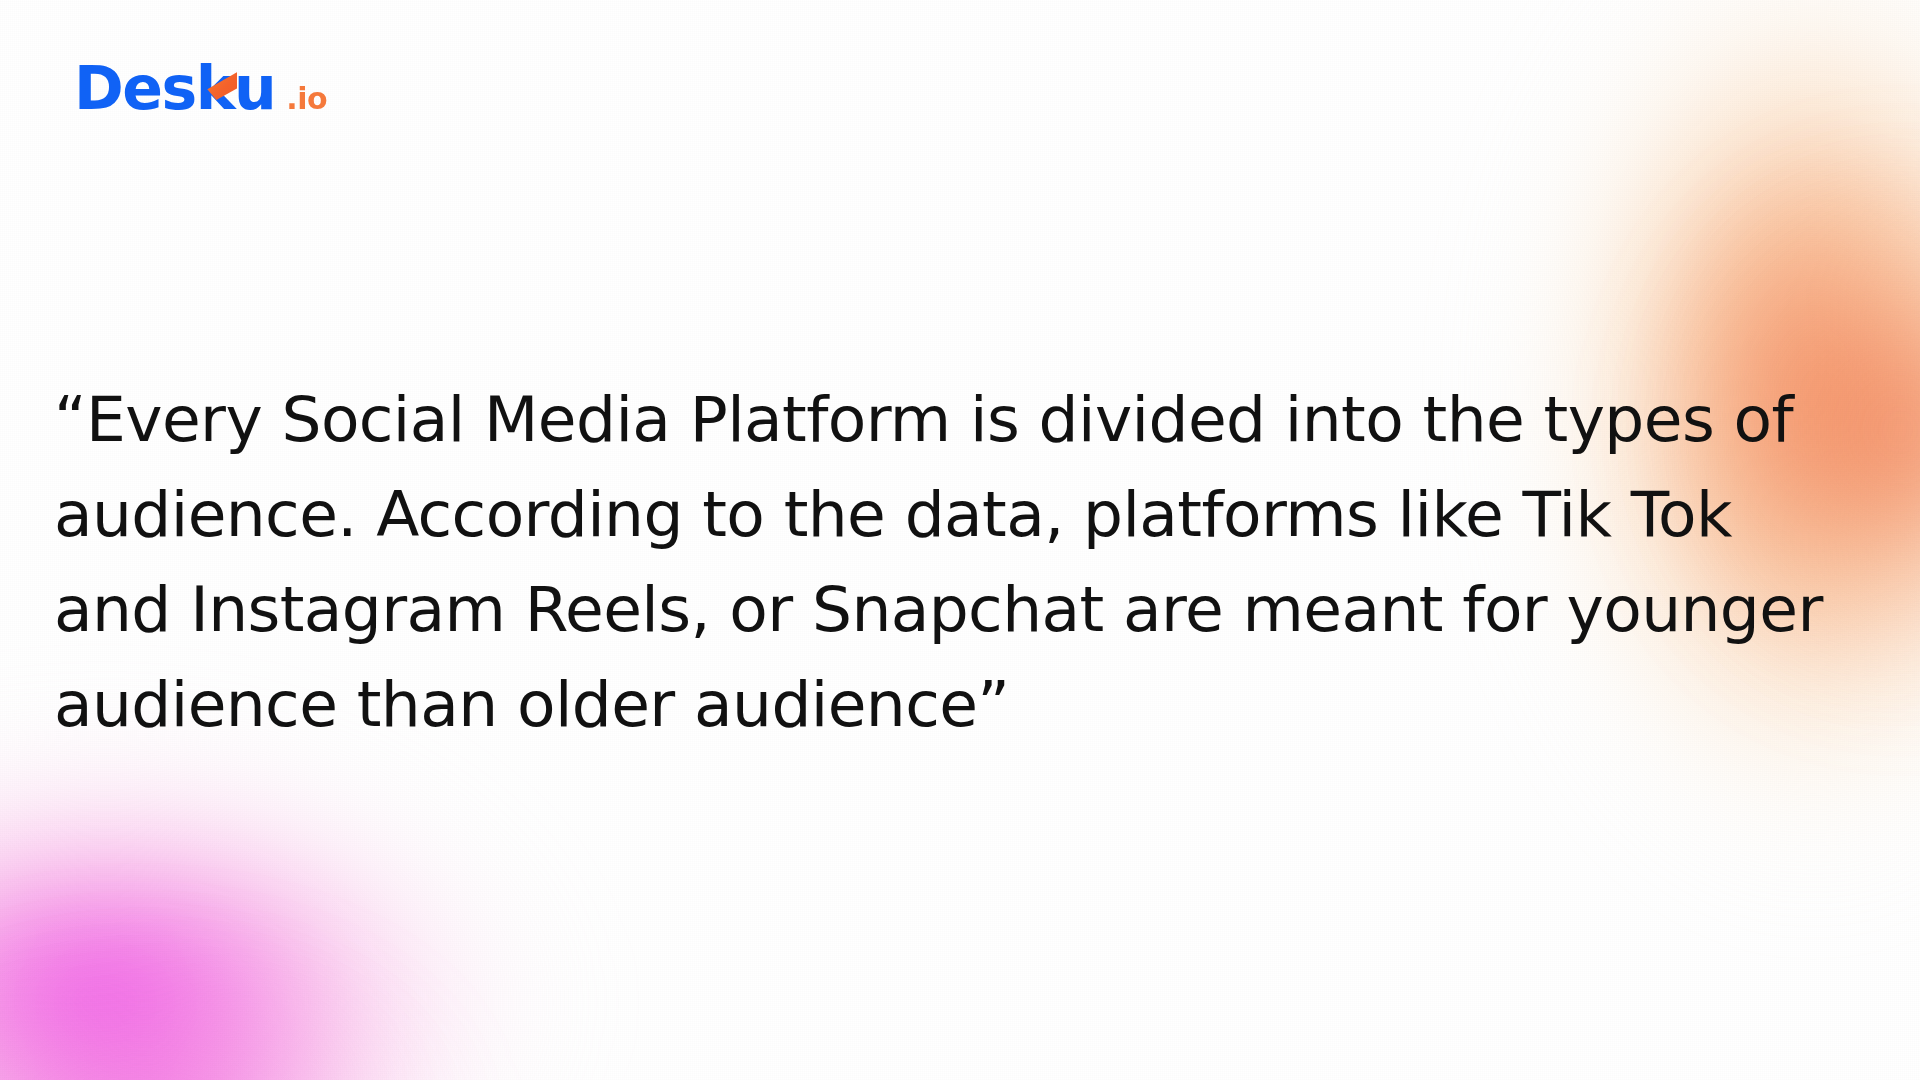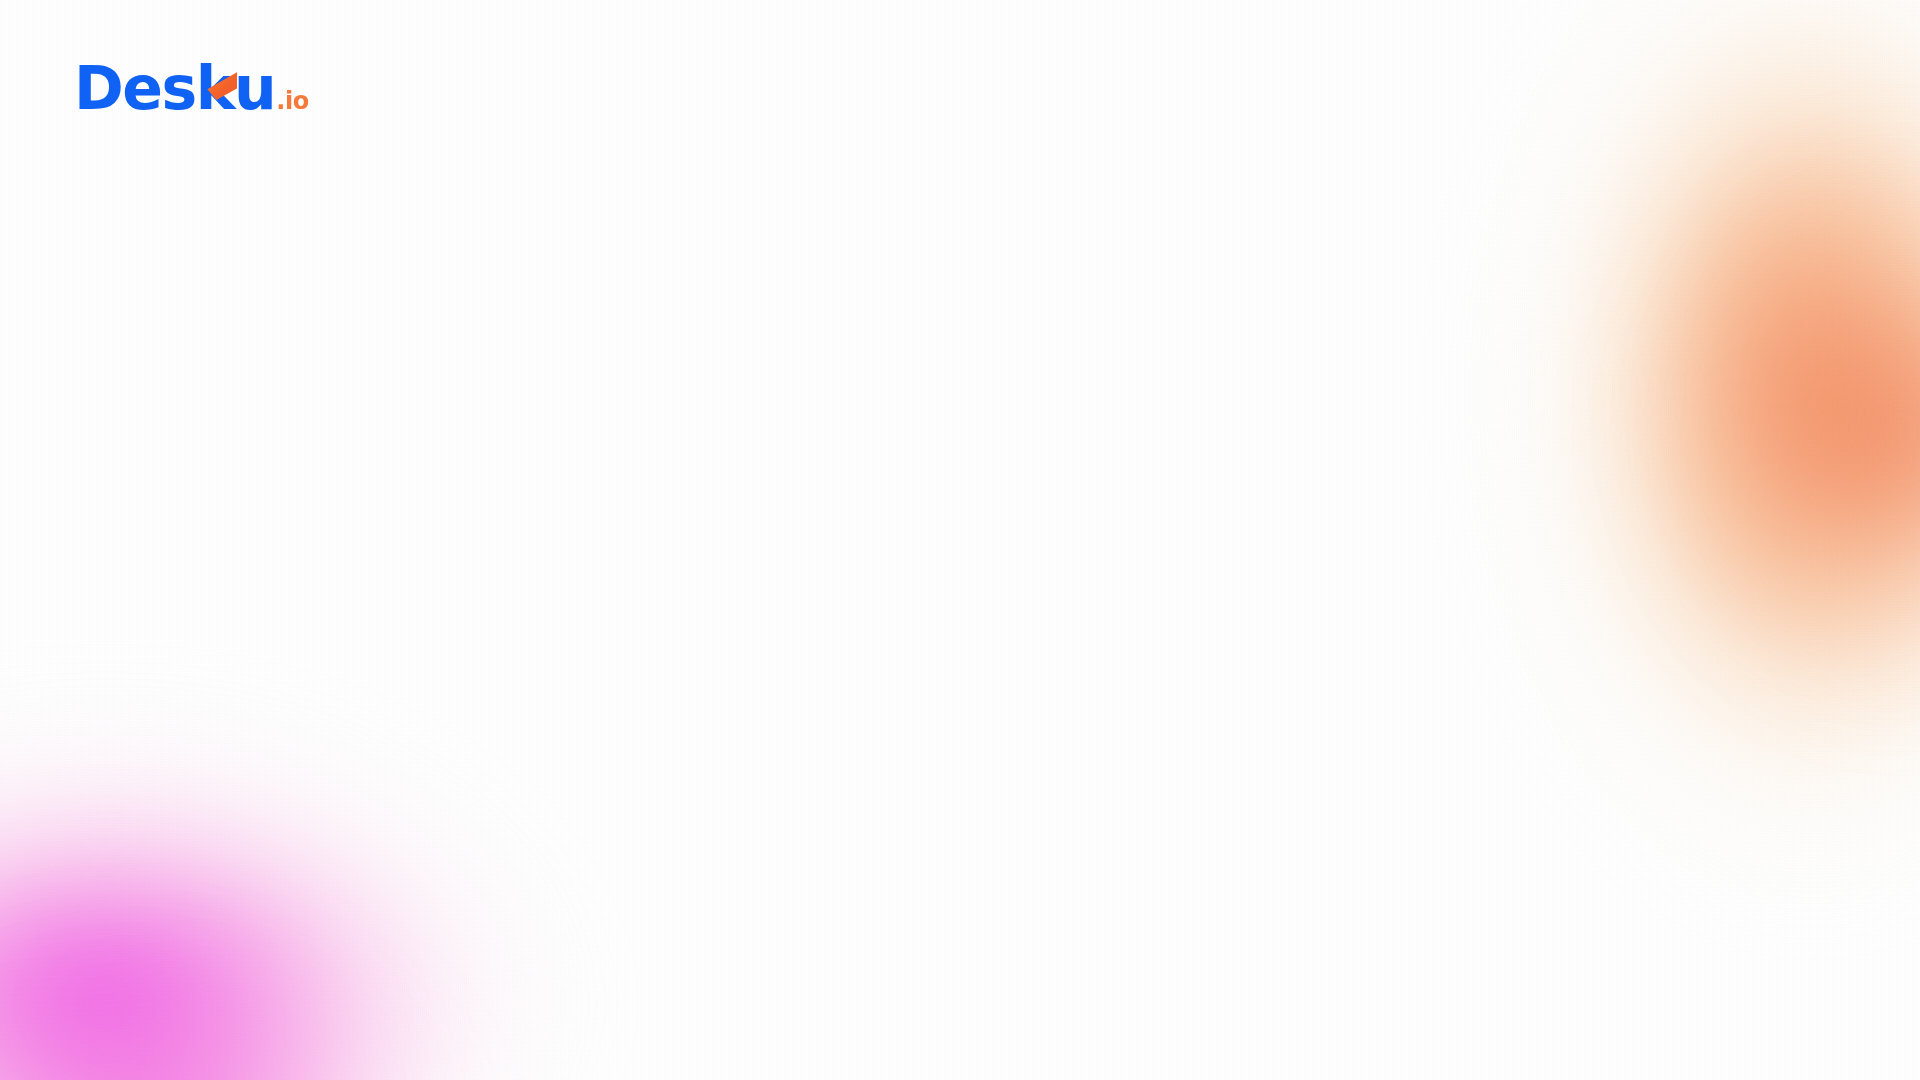--- a/index.html
+++ b/index.html
@@ -155,10 +155,10 @@
   .logo-tld {
     font-family: "DejaVu Sans", "Liberation Sans", sans-serif;
     font-weight: 700;
-    font-size: 24px;
+    font-size: 30px;
     letter-spacing: -0.5px;
     color: #F5793B;
-    margin-left: 1px;
+    margin-left: 11px;
     line-height: 1;
   }
 

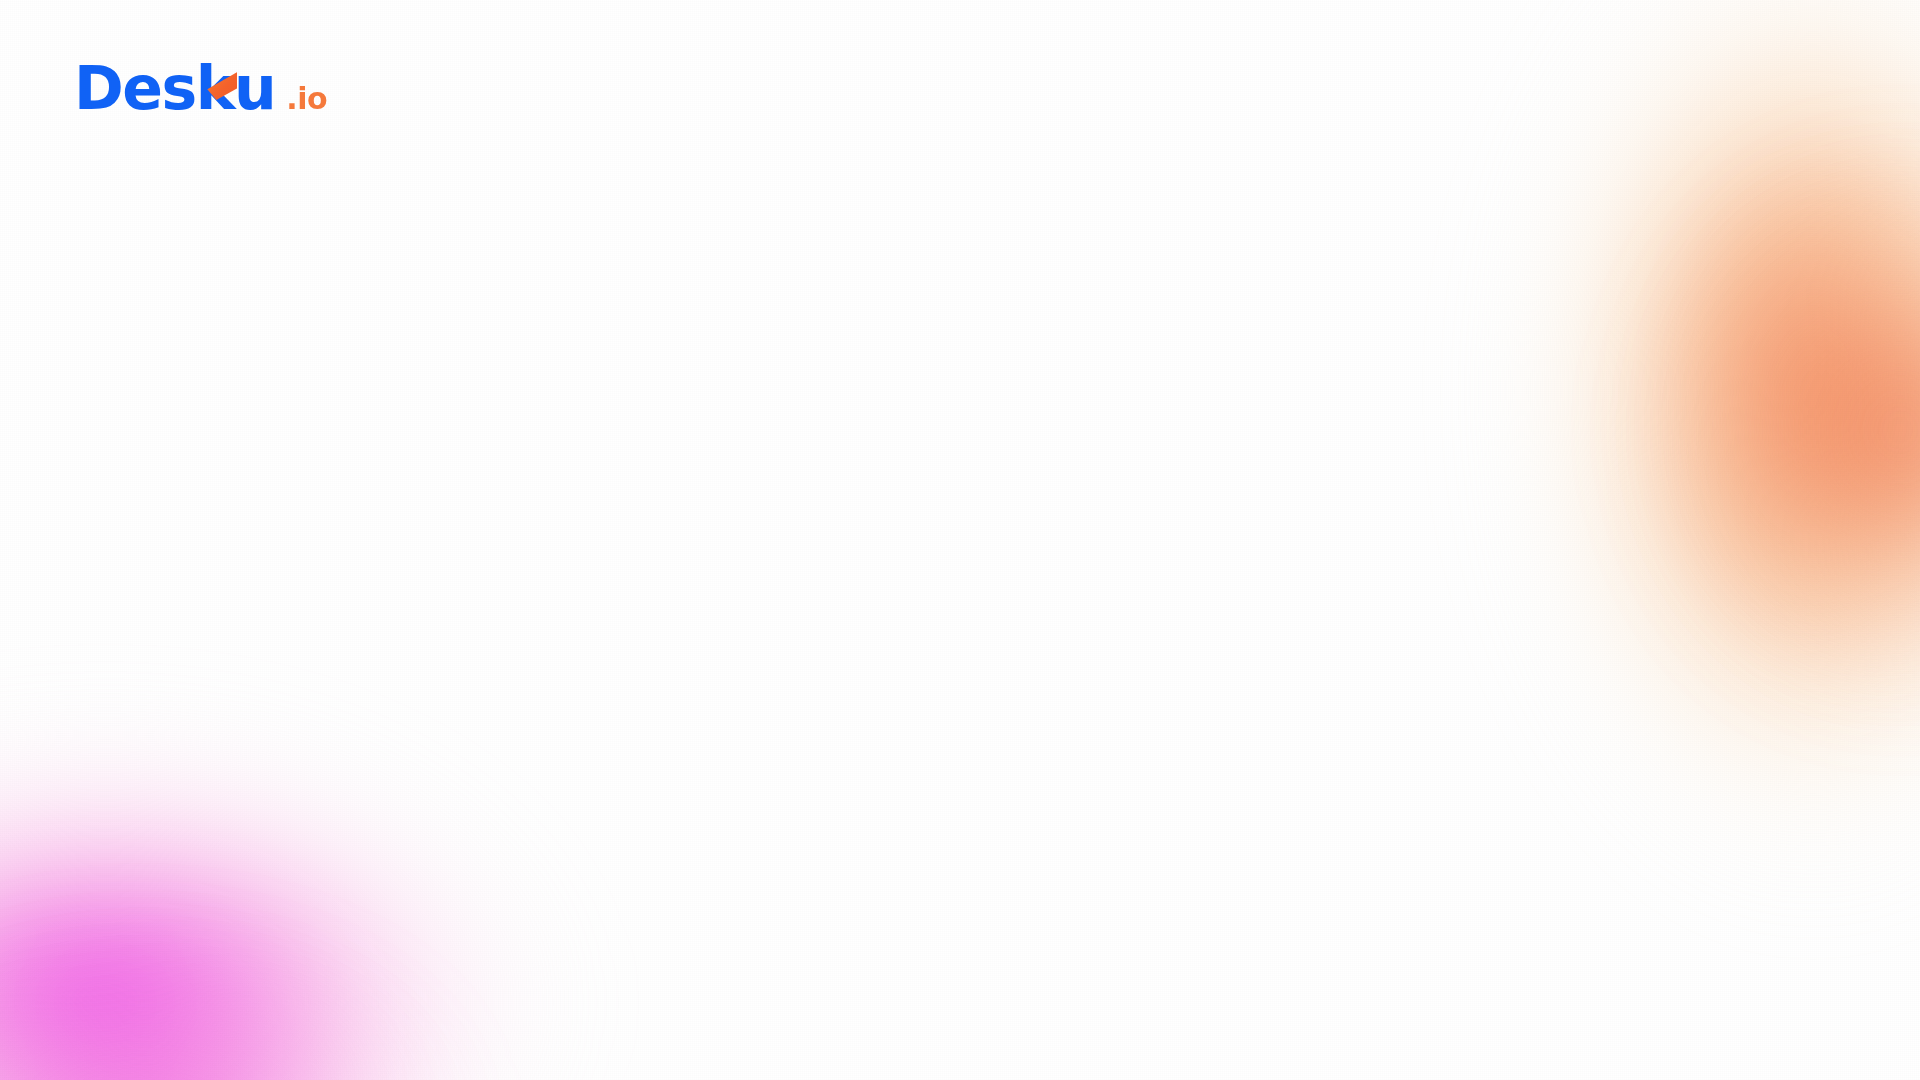--- a/index.html
+++ b/index.html
@@ -201,6 +201,7 @@
       <span class="logo-tld">.io</span>
     </div>
 
+    <blockquote class="quote">“Every Social Media Platform is divided into the types of audience. According to the data, platforms like Tik Tok and Instagram Reels, or Snapchat are meant for younger audience than older audience”</blockquote>
 
   </div>
 </div>

